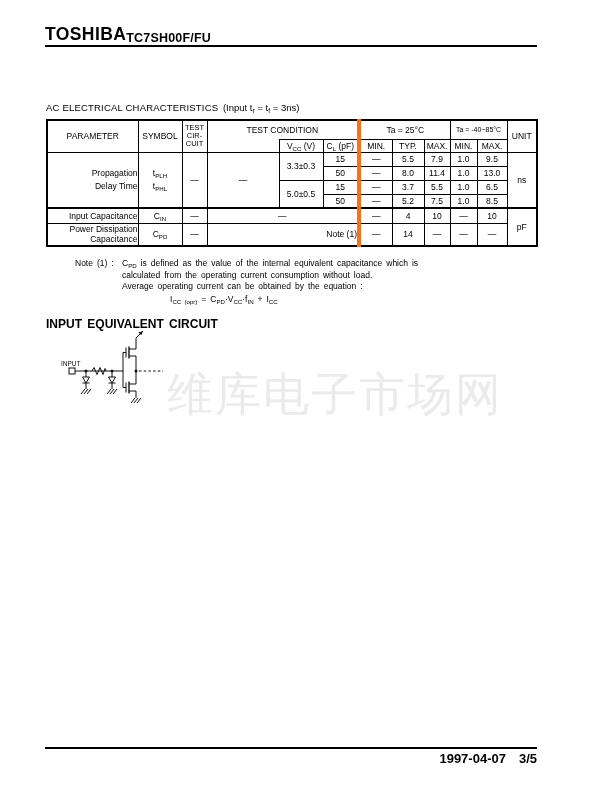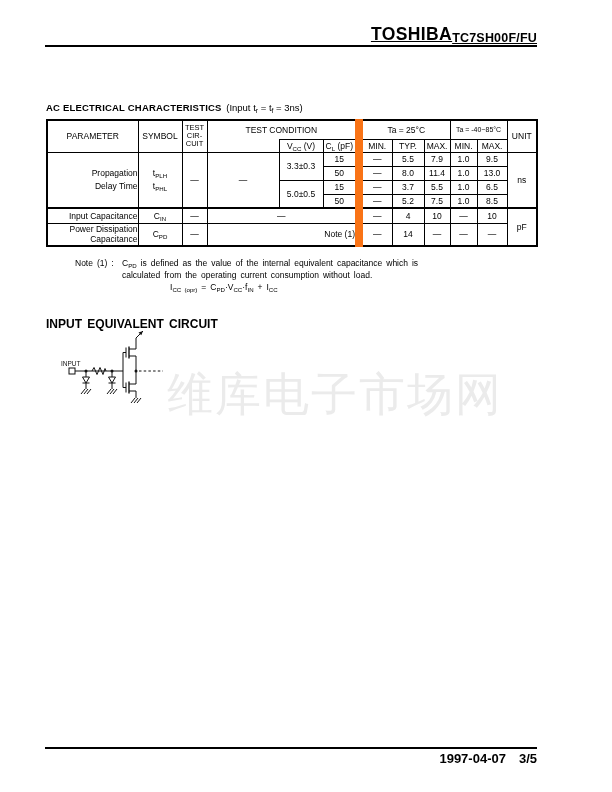--- a/index.html
+++ b/index.html
@@ -16,7 +16,7 @@
   
   .doc-header {
     position: absolute; left: 45px; right: 75px; top: 24px;
-    display: flex; justify-content: flex-end; align-items: flex-end; text-decoration: underline;
+    display: flex; justify-content: flex-start; align-items: flex-end;
   }
   .brand { font-size: 17.5px; font-weight: 700; letter-spacing: 0.4px; }
   .part-no { font-size: 12.5px; font-weight: 600; letter-spacing: 0.2px; }

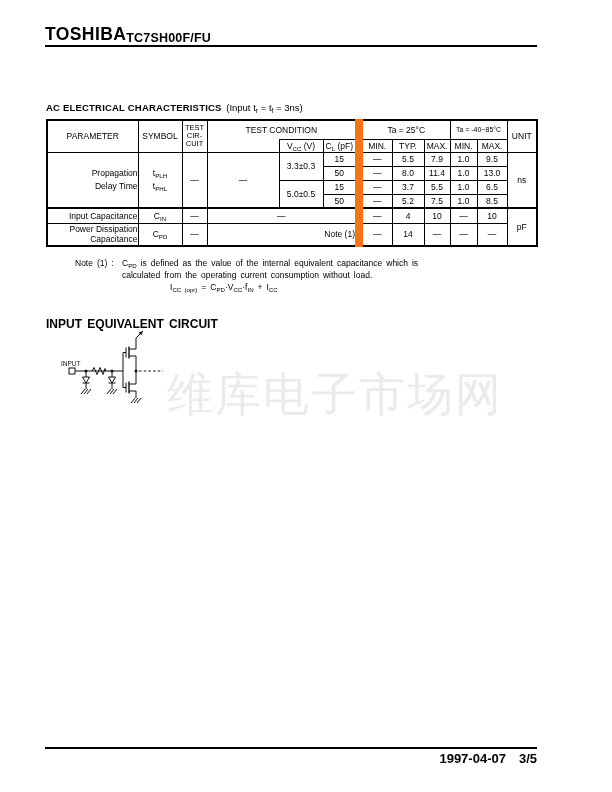--- a/index.html
+++ b/index.html
@@ -24,7 +24,7 @@
 
   
   .section-title { position: absolute; left: 46px; top: 102px; font-size: 9.5px; }
-  .section-title .bold { font-weight: 700; letter-spacing: 0.2px; }
+  .section-title .bold { font-weight: 400; letter-spacing: 0.2px; }
   .section-title .cond { font-weight: 400; margin-left: 2px; }
 
   sub { font-size: 0.72em; vertical-align: -0.28em; line-height: 0; }

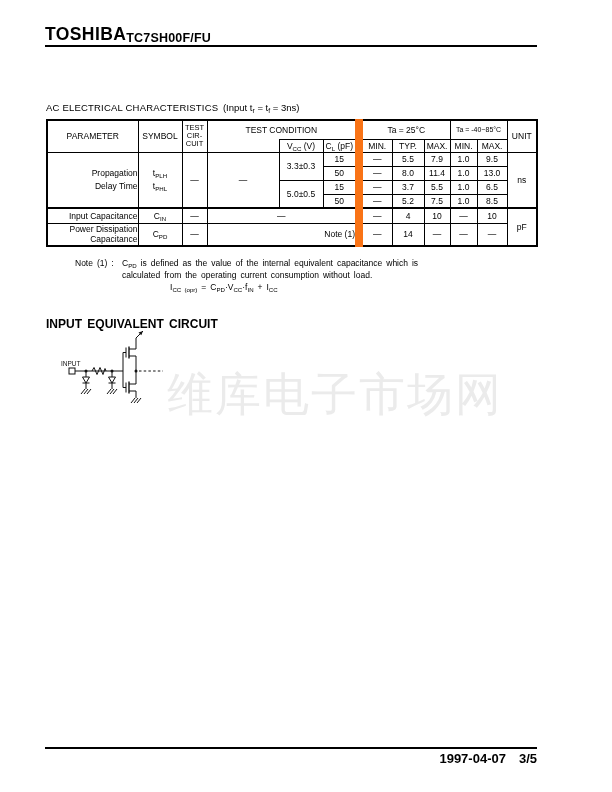--- a/index.html
+++ b/index.html
@@ -48,7 +48,7 @@
   .tiny { font-size: 7px; }
   .no-bottom { border-bottom: none; }
   .no-top { border-top: none; }
-  .l-sep { border-left: 8px solid #f97316; }
+  .l-sep { border-left: 4px solid #f97316; }
   tr.sect > th, tr.sect > td { border-top: 2px solid #000; }
   .two-line { line-height: 1.55; }
   .pwr-lines { line-height: 1.25; }

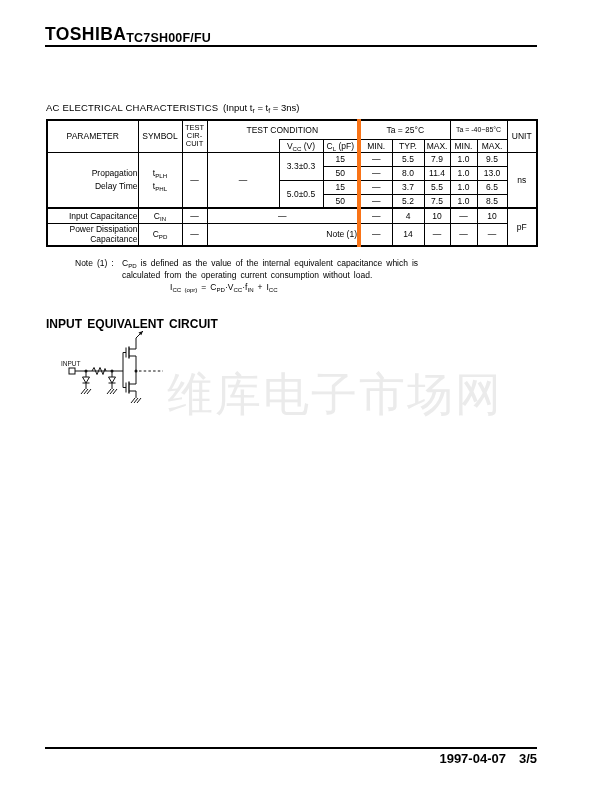--- a/index.html
+++ b/index.html
@@ -214,6 +214,7 @@
     <div class="note-body">
       <div><span>C</span><sub>PD</sub><span> is defined as the value of the internal equivalent capacitance which is</span></div>
       <div>calculated from the operating current consumption without load.</div>
+      <div>Average operating current can be obtained by the equation :</div>
       <div class="note-eq"><span>I</span><sub>CC (opr)</sub><span> = C</span><sub>PD</sub><span>·V</span><sub>CC</sub><span>·f</span><sub>IN</sub><span> + I</span><sub>CC</sub></div>
     </div>
   </div>

